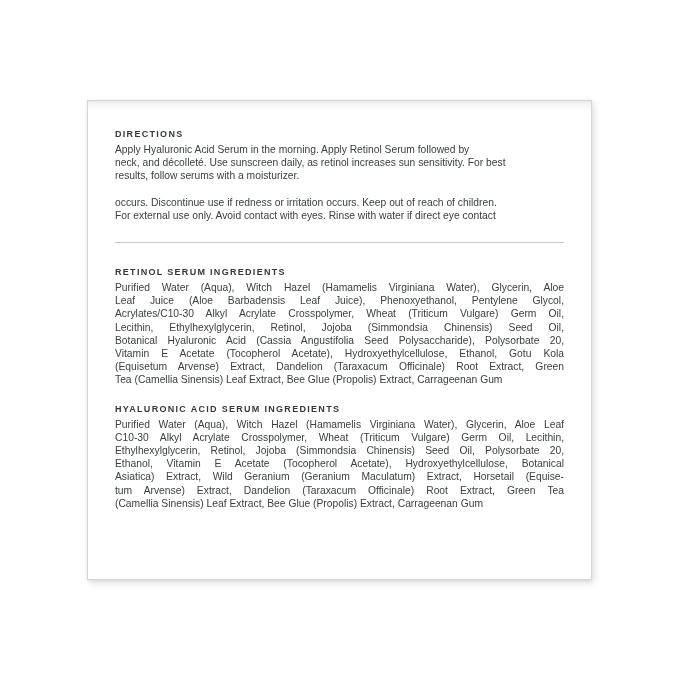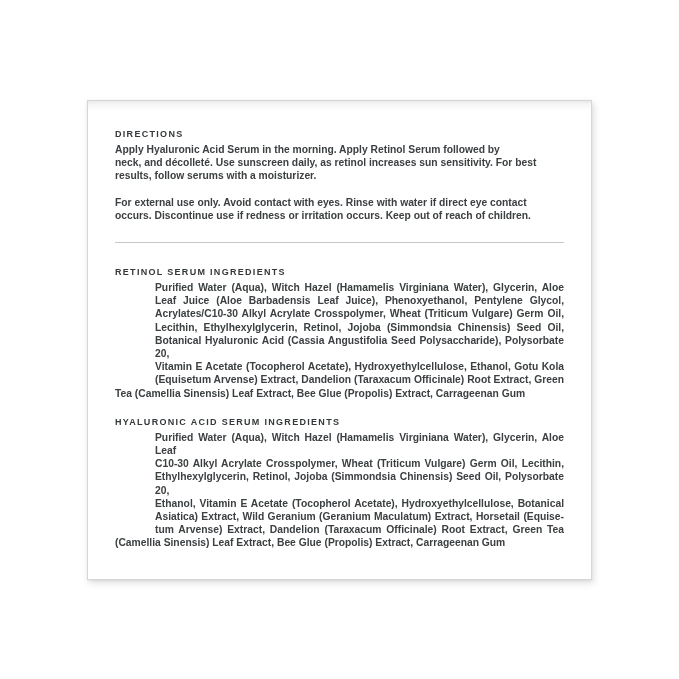--- a/index.html
+++ b/index.html
@@ -46,7 +46,7 @@
     color:var(--text);
   }
   .para.p-gap{margin-top:13px;}
-  .line{white-space:pre;font-weight:bold;}
+  .line{white-space:pre;}
   .line.just{
     white-space:normal;
     text-align:justify;

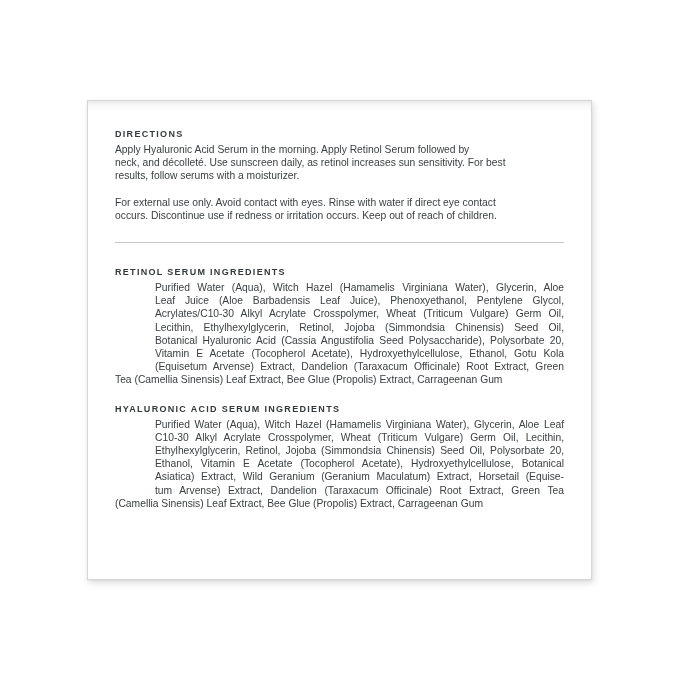--- a/index.html
+++ b/index.html
@@ -72,8 +72,8 @@
         <div class="line">results, follow serums with a moisturizer.</div>
       </div>
     <div class="para p-gap">
+        <div class="line">occurs. Discontinue use if redness or irritation occurs. Keep out of reach of children.</div>
         <div class="line">For external use only. Avoid contact with eyes. Rinse with water if direct eye contact</div>
-        <div class="line">occurs. Discontinue use if redness or irritation occurs. Keep out of reach of children.</div>
       </div>
   </section>
 

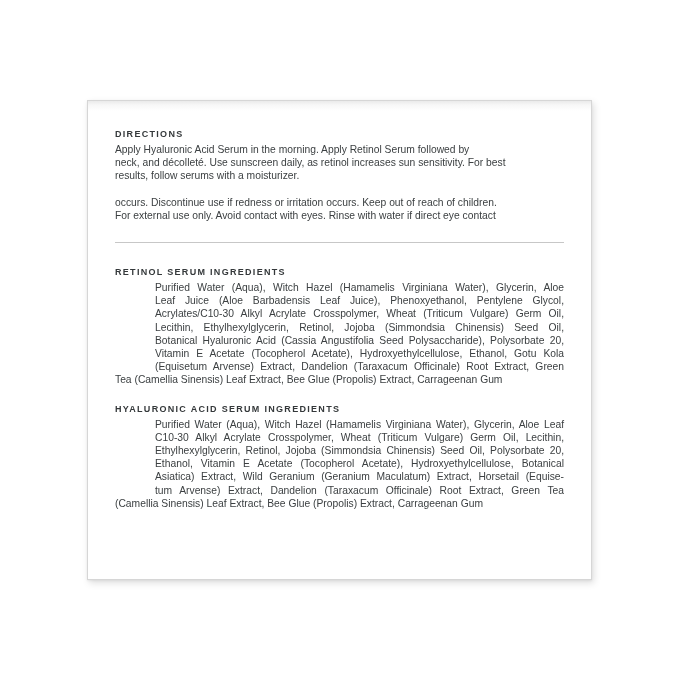--- a/index.html
+++ b/index.html
@@ -51,7 +51,6 @@
     white-space:normal;
     text-align:justify;
     text-align-last:justify;
-    margin-left:40px;
   }
   .divider{
     height:1px;

